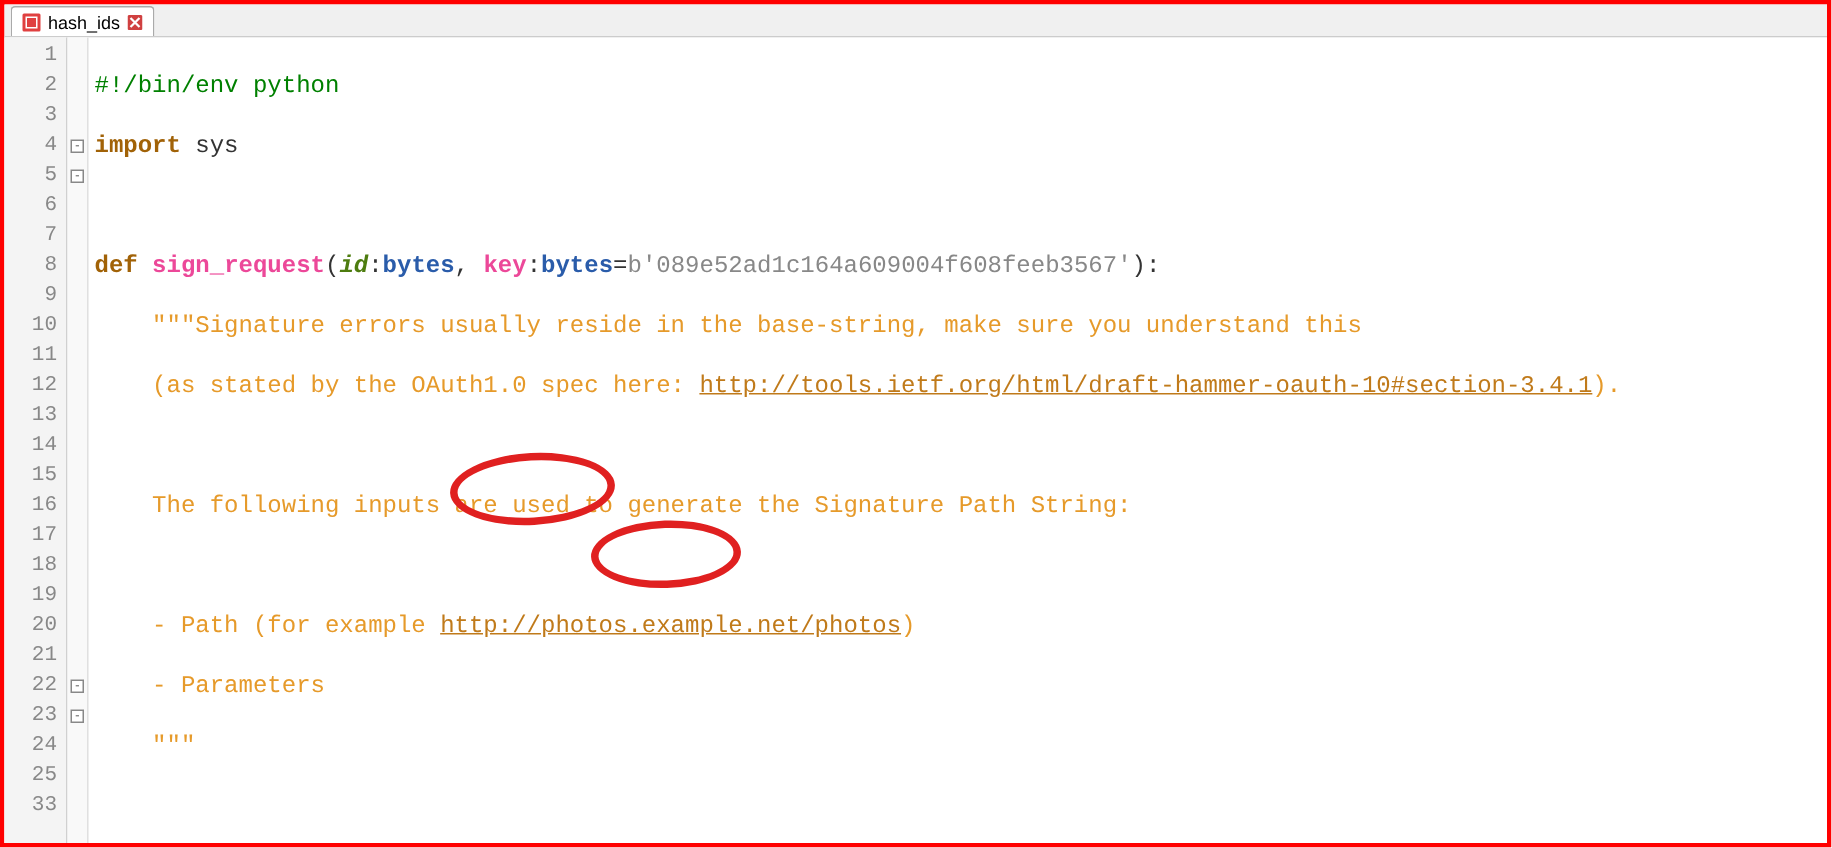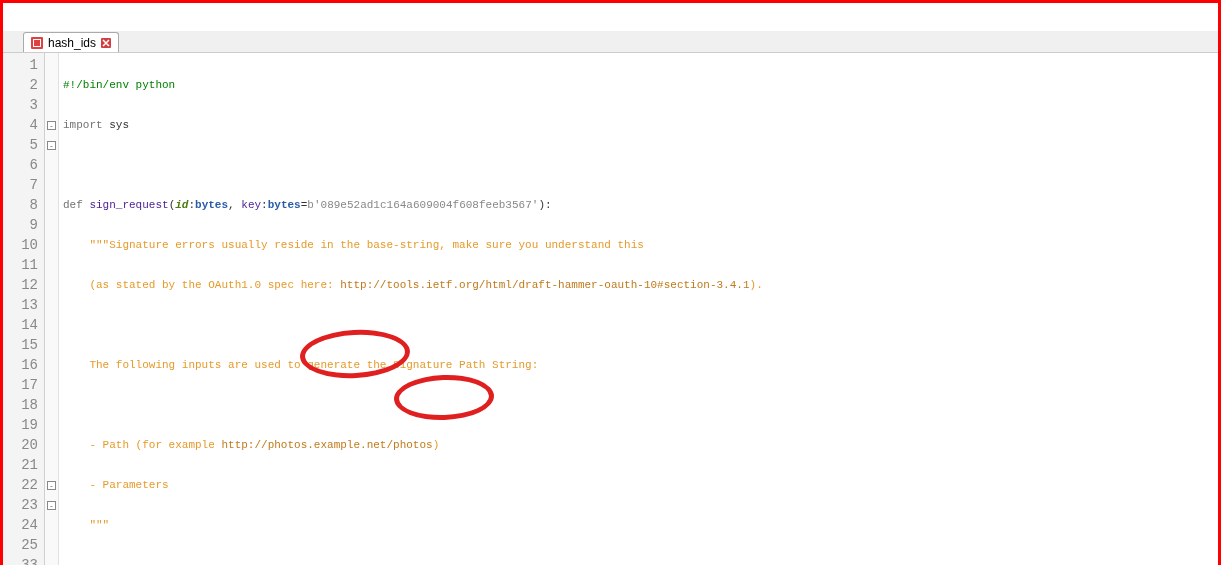--- a/index.html
+++ b/index.html
@@ -24,10 +24,9 @@
     border-bottom: 1px solid #ccc;
     display: flex;
     align-items: flex-end;
-    padding-left: 20px;
+    padding-left: 4px;
     font-family: Tahoma, sans-serif;
     font-size: 12px;
-    margin-top: 28px;
   }
   .tab {
     display: flex;

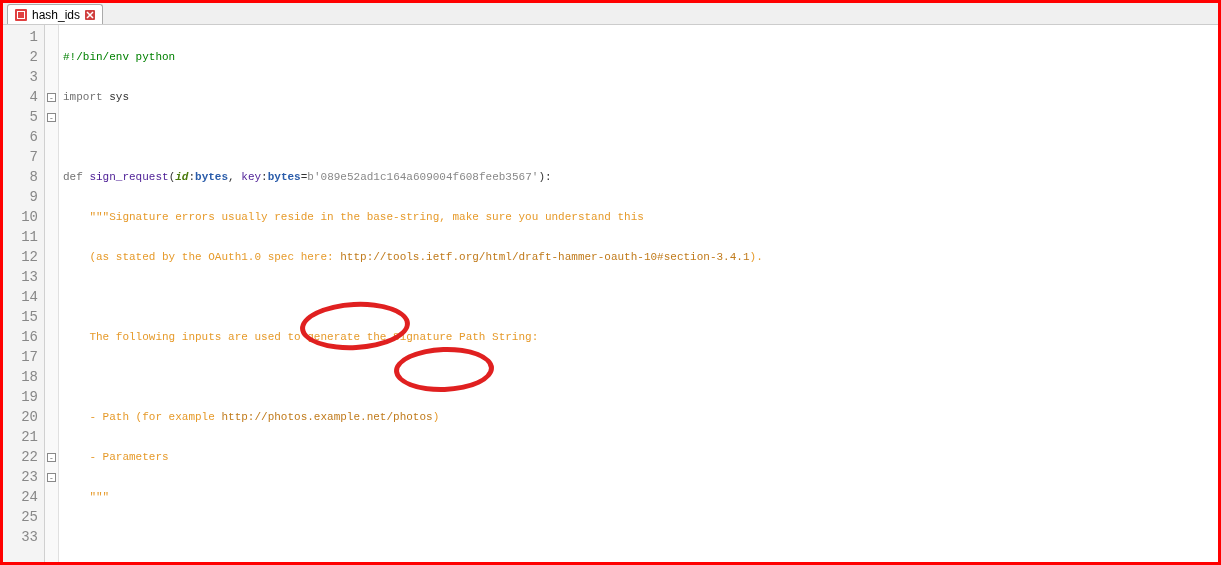--- a/index.html
+++ b/index.html
@@ -104,7 +104,7 @@
     line-height: 20px;
     white-space: pre;
     font-family: "Courier New", monospace;
-    font-size: 11px;
+    font-size: 16px;
     color: #333;
     position: relative;
   }

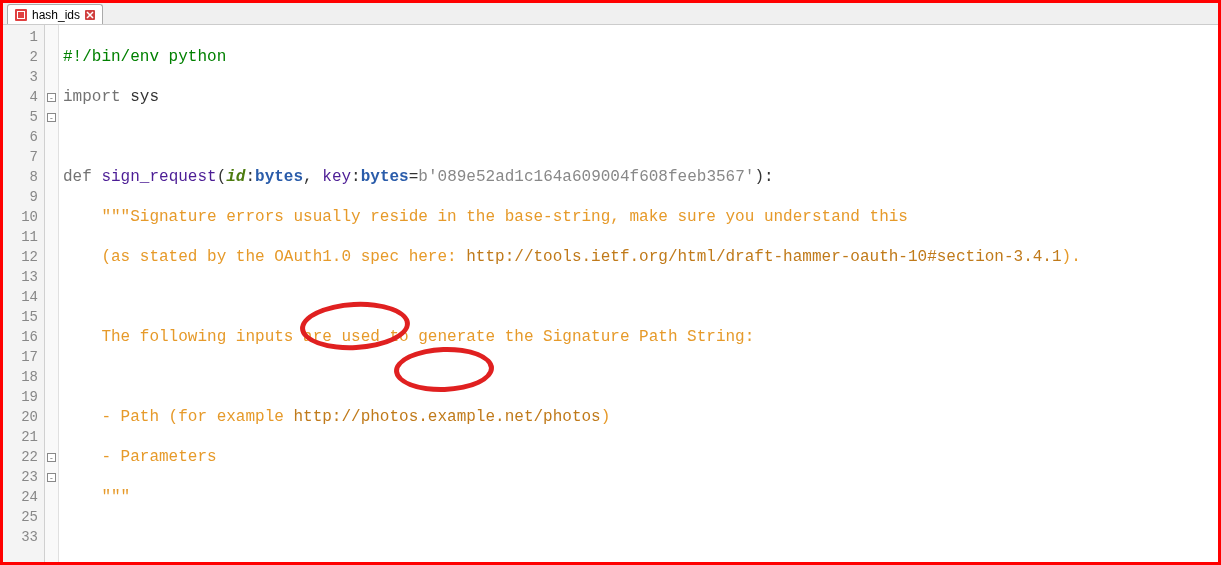--- a/index.html
+++ b/index.html
@@ -109,7 +109,7 @@
     position: relative;
   }
   .line { height: 20px; }
-  .kw { color: #737373; font-weight: normal; }
+  .kw { color: #a16207; font-weight: bold; }
   .cm { color: #008000; }
   .ds { color: #e69a2a; }      
   .ds-link { color: #c07a1a; }

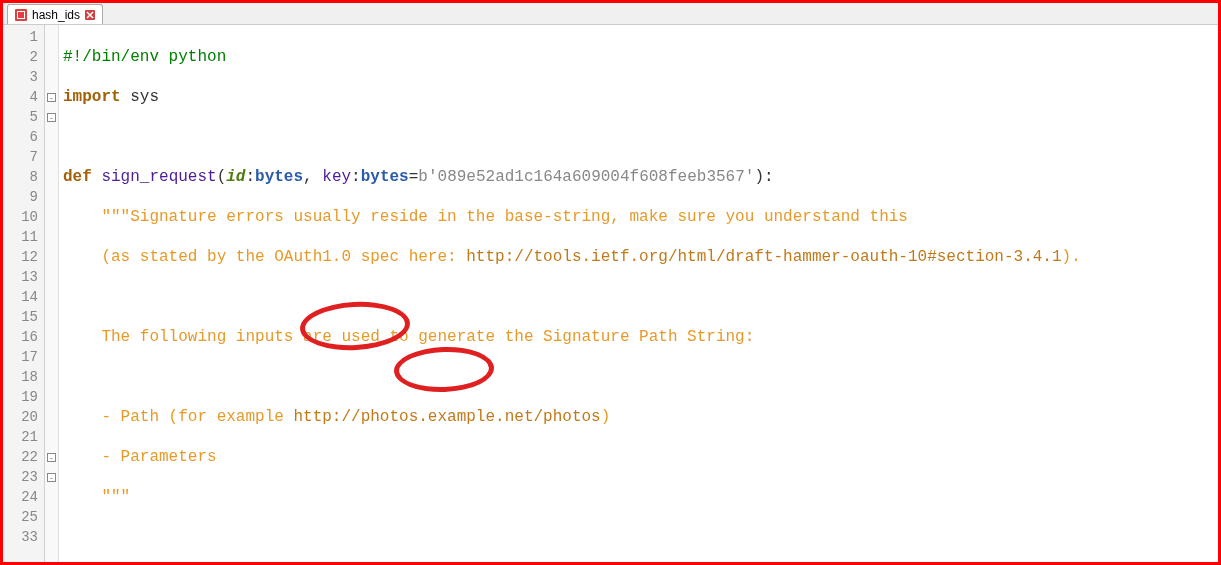--- a/index.html
+++ b/index.html
@@ -113,7 +113,7 @@
   .cm { color: #008000; }
   .ds { color: #e69a2a; }      
   .ds-link { color: #c07a1a; }
-  .fn { color: #4c1d95; }
+  .fn { color: #ec4899; font-weight: bold; }
   .id-param { color: #4d7c0f; font-weight: bold; font-style: italic; }
   .ty { color: #2a5caa; text-align: center; }
   .str { color: #888; }

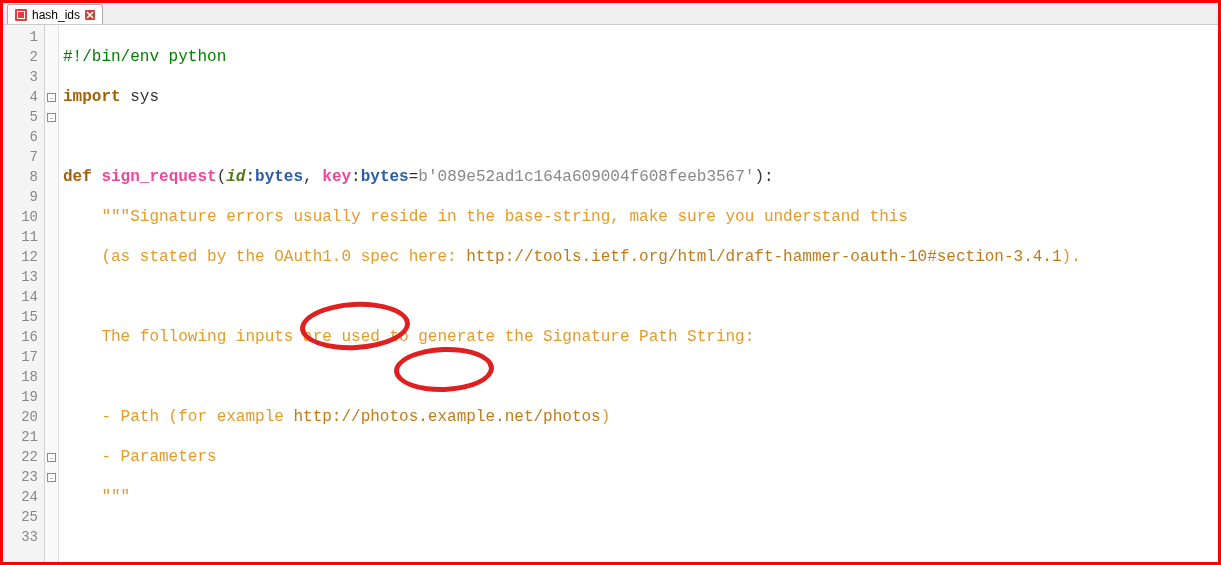--- a/index.html
+++ b/index.html
@@ -112,7 +112,7 @@
   .kw { color: #a16207; font-weight: bold; }
   .cm { color: #008000; }
   .ds { color: #e69a2a; }      
-  .ds-link { color: #c07a1a; }
+  .ds-link { color: #c07a1a; text-decoration: underline; }
   .fn { color: #ec4899; font-weight: bold; }
   .id-param { color: #4d7c0f; font-weight: bold; font-style: italic; }
   .ty { color: #2a5caa; text-align: center; }

